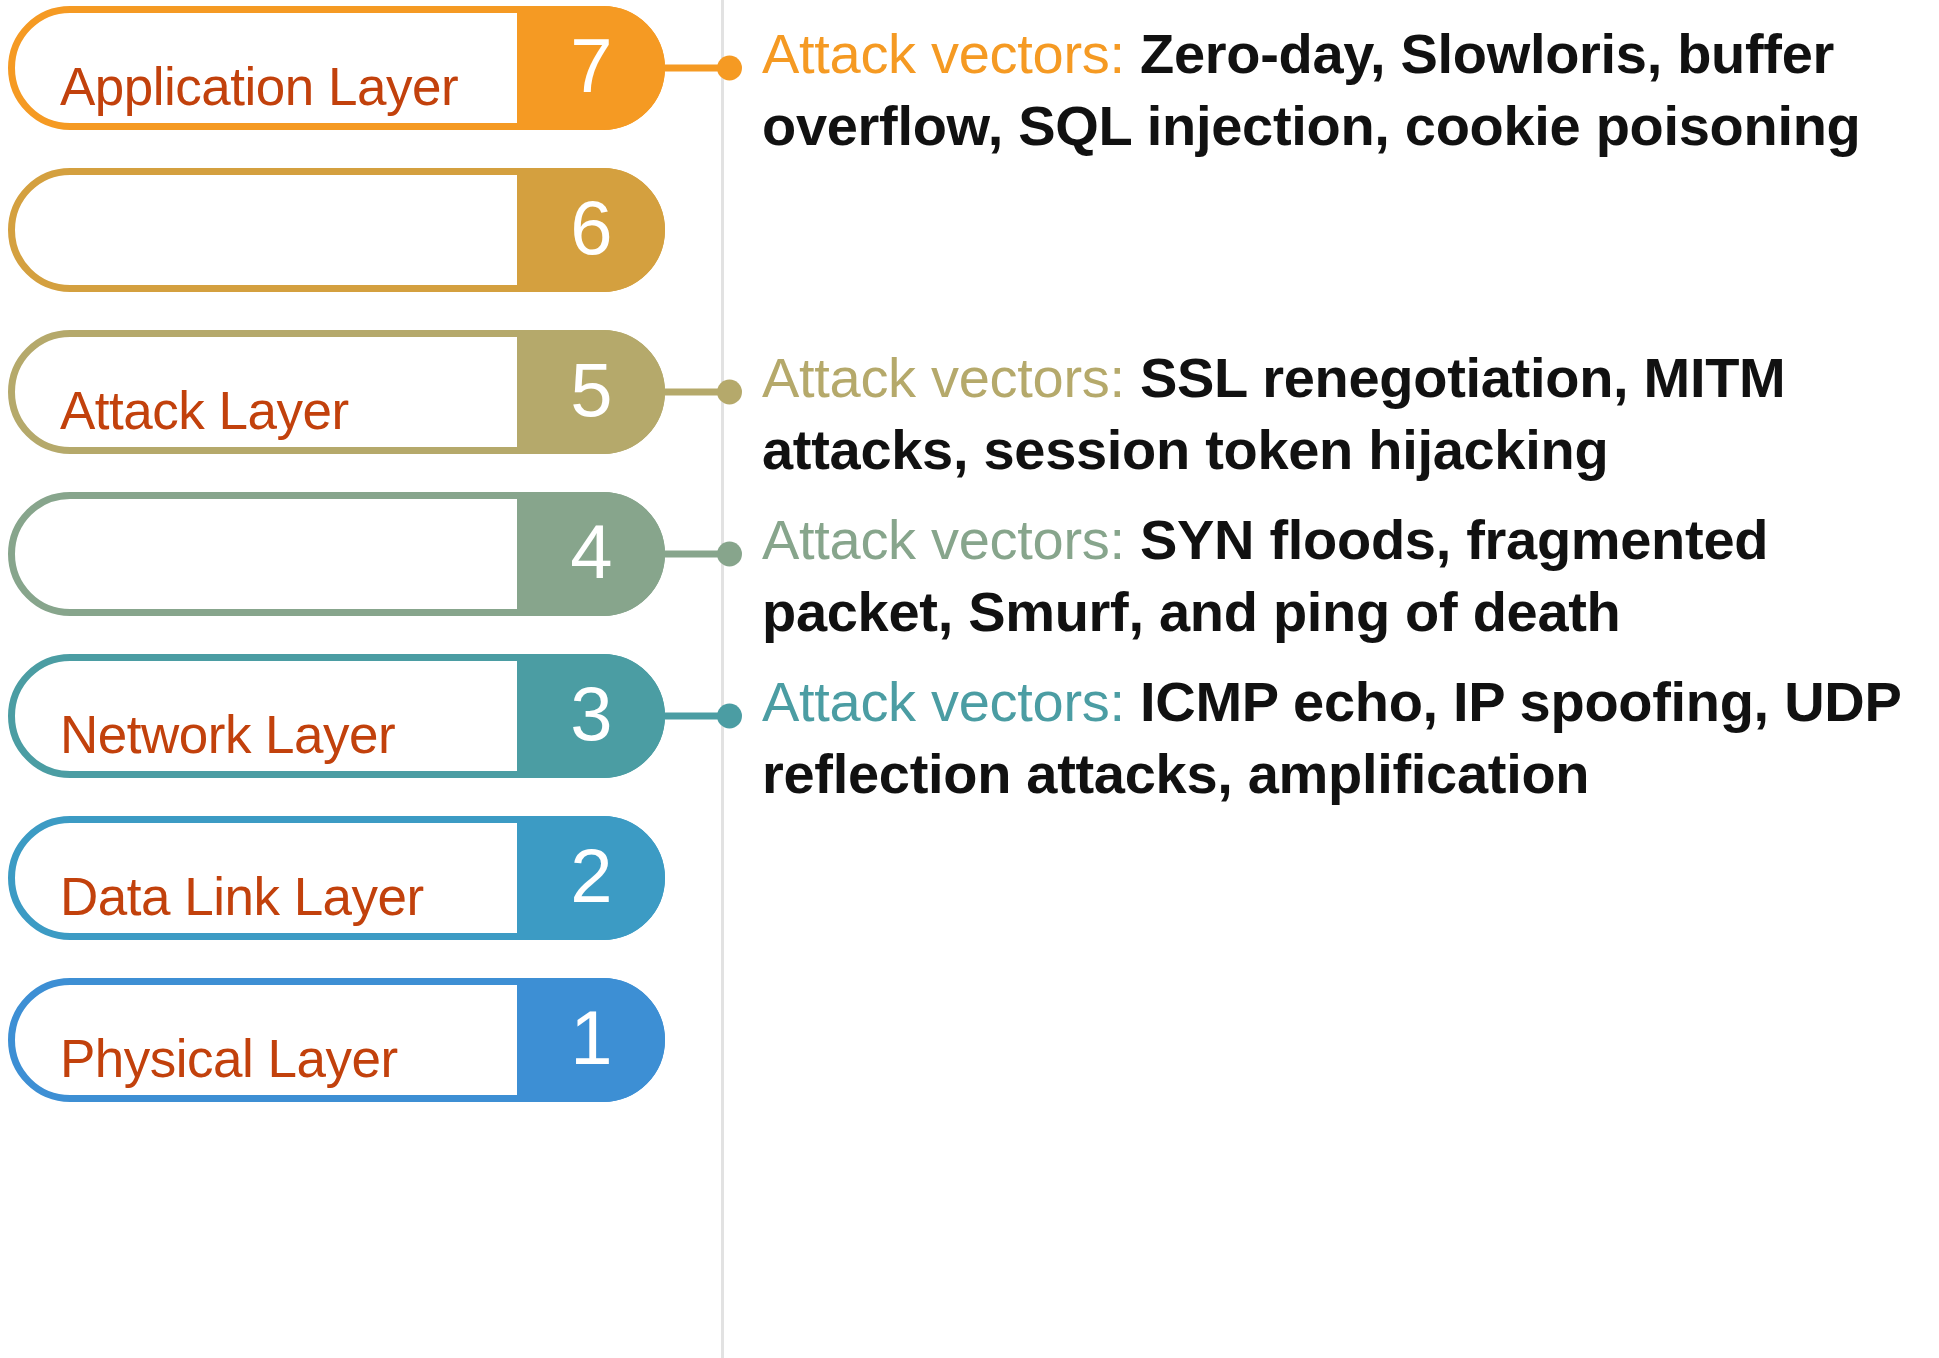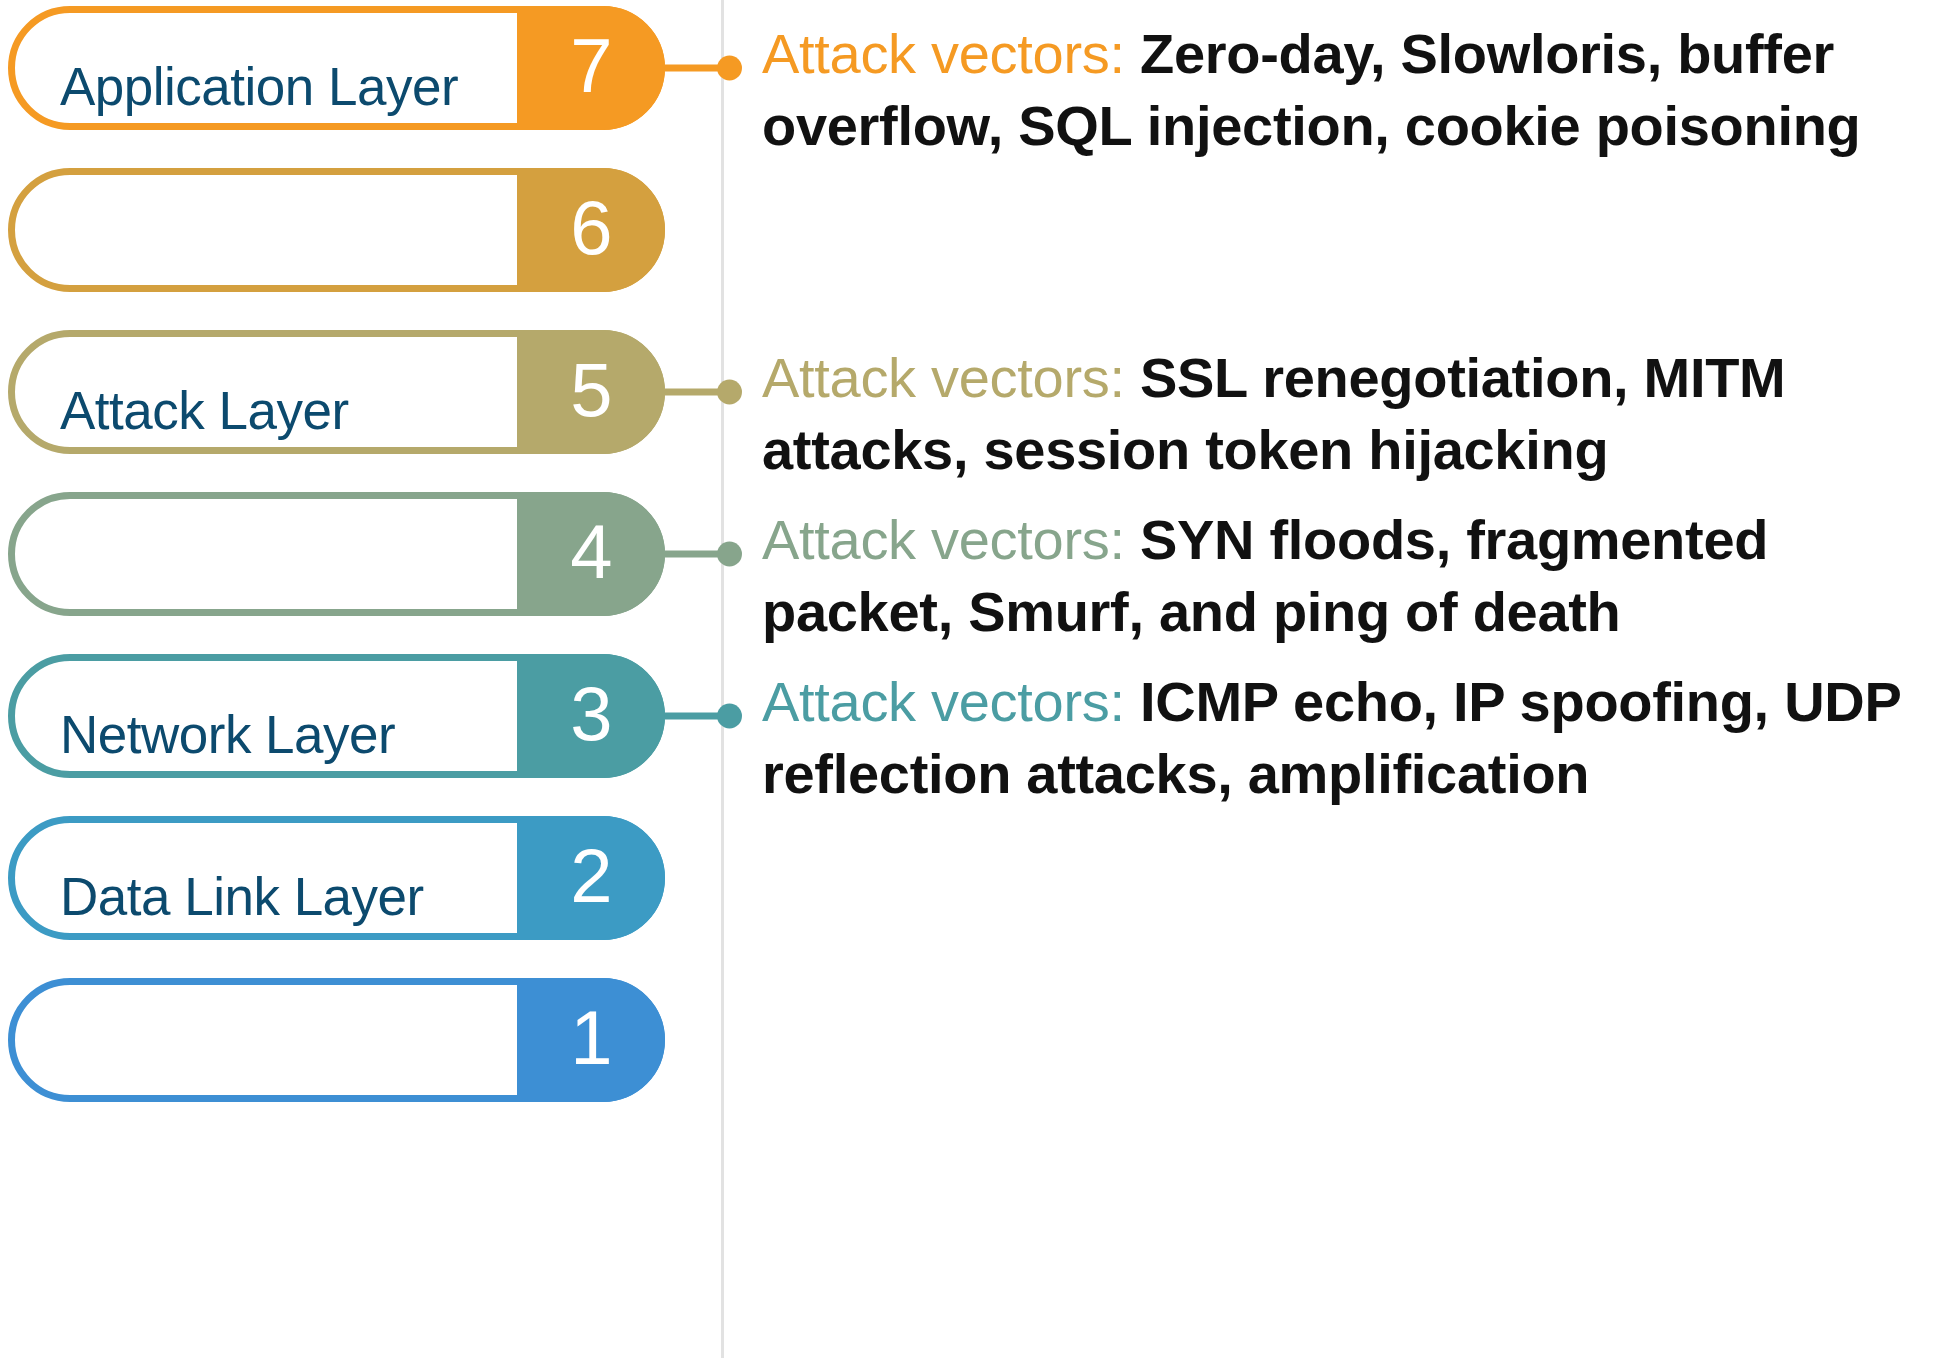--- a/index.html
+++ b/index.html
@@ -69,7 +69,7 @@
     align-items:center;
     font-size:53px;
     font-weight:400;
-    color:#0c4a6e;
+    color:#c2410c;
     letter-spacing:-0.5px;
     white-space:nowrap;
   }

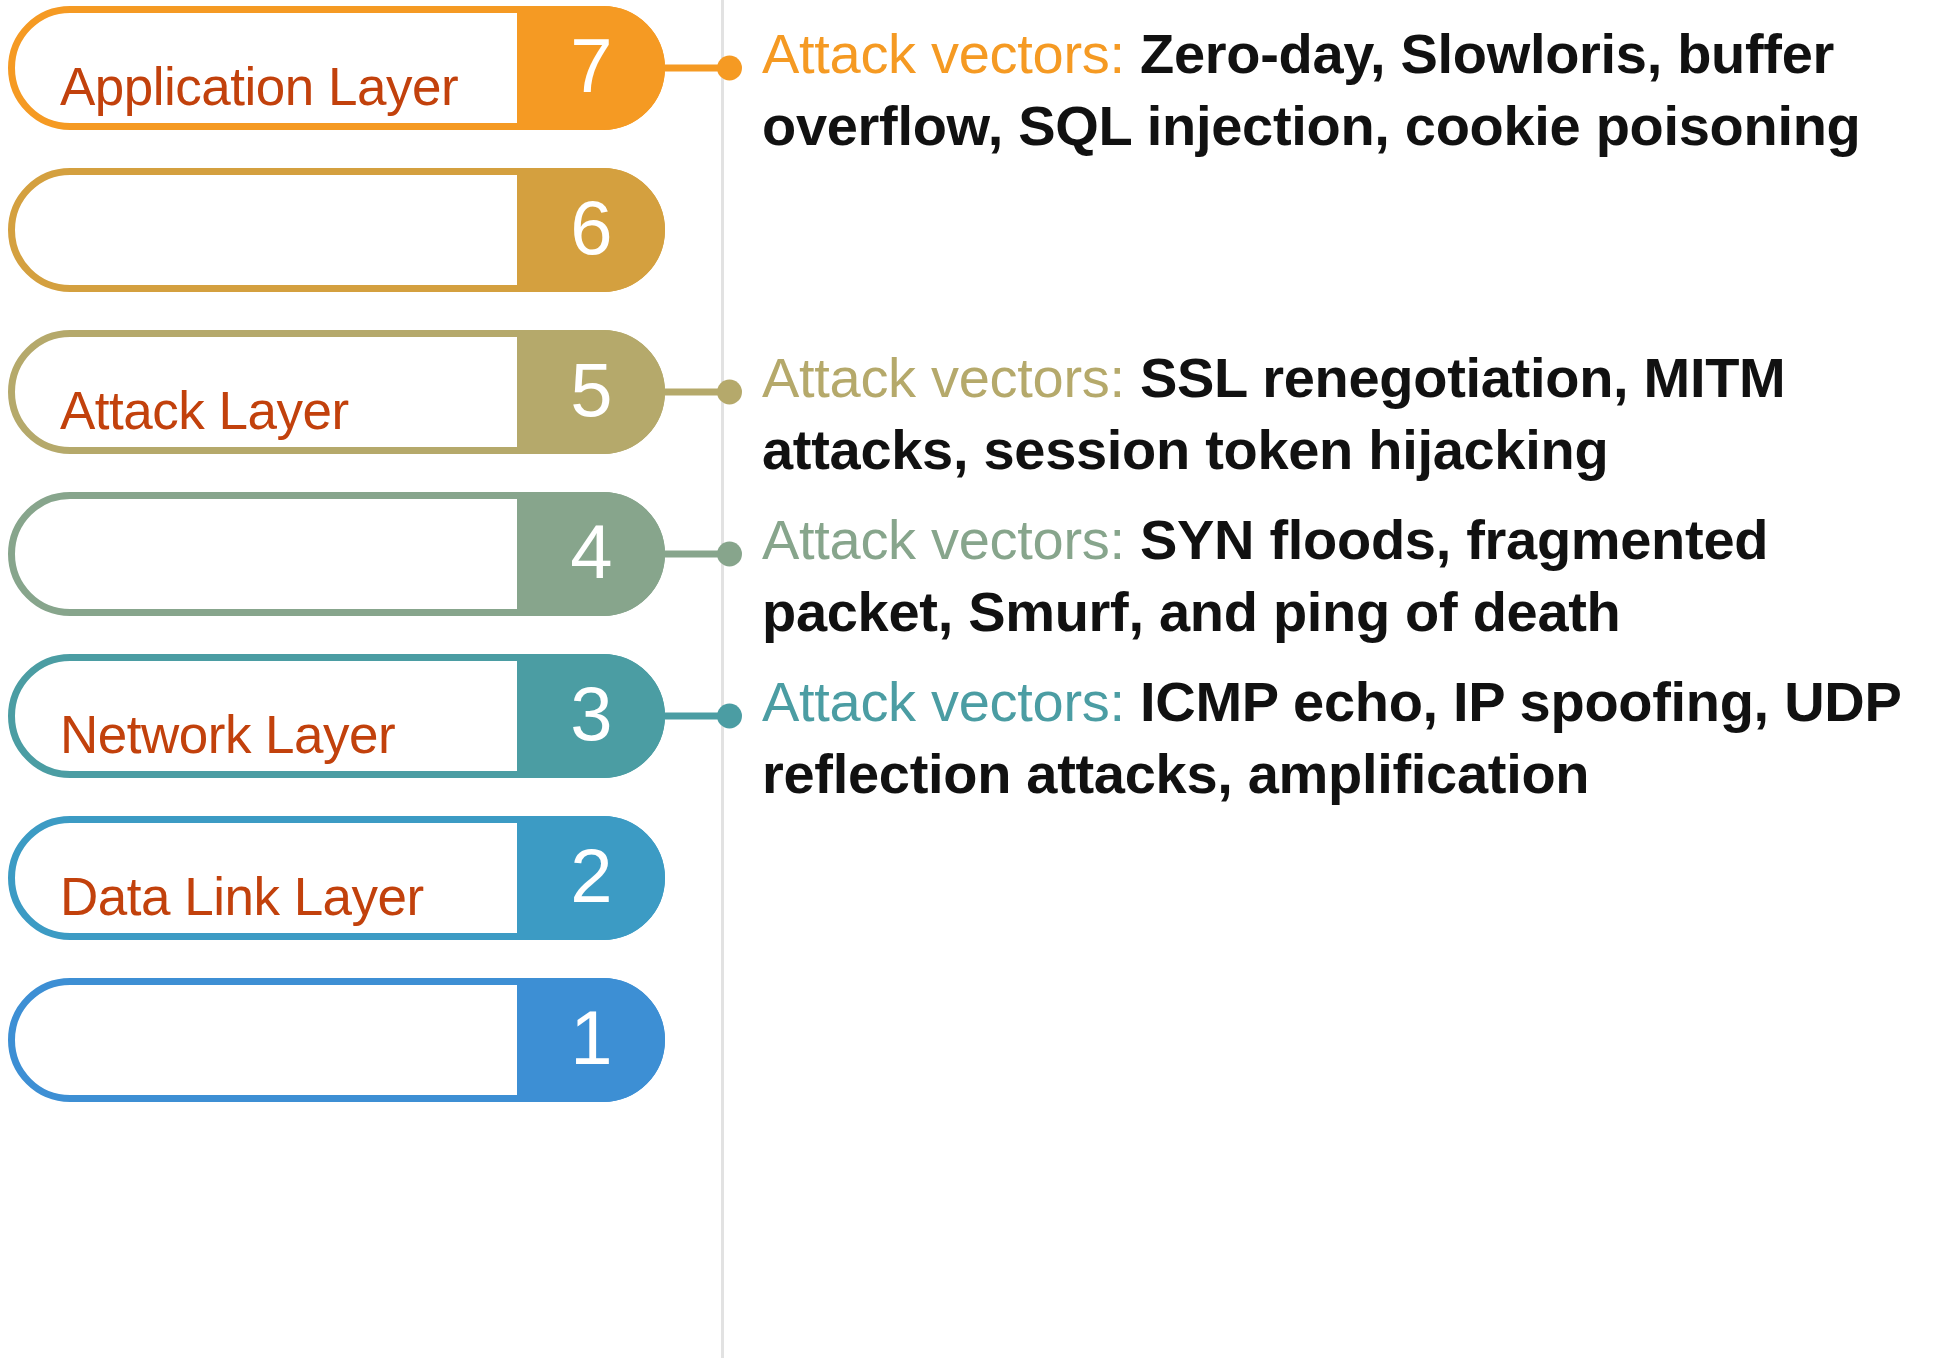--- a/index.html
+++ b/index.html
@@ -184,6 +184,7 @@
       </div>
       <div class="layer-row" style="top: 978px; --c: #3D8FD4;">
         <div class="pill"></div>
+        <div class="layer-label">Physical Layer</div>
         <div class="badge">
           <span class="badge-num">1</span>
         </div>

